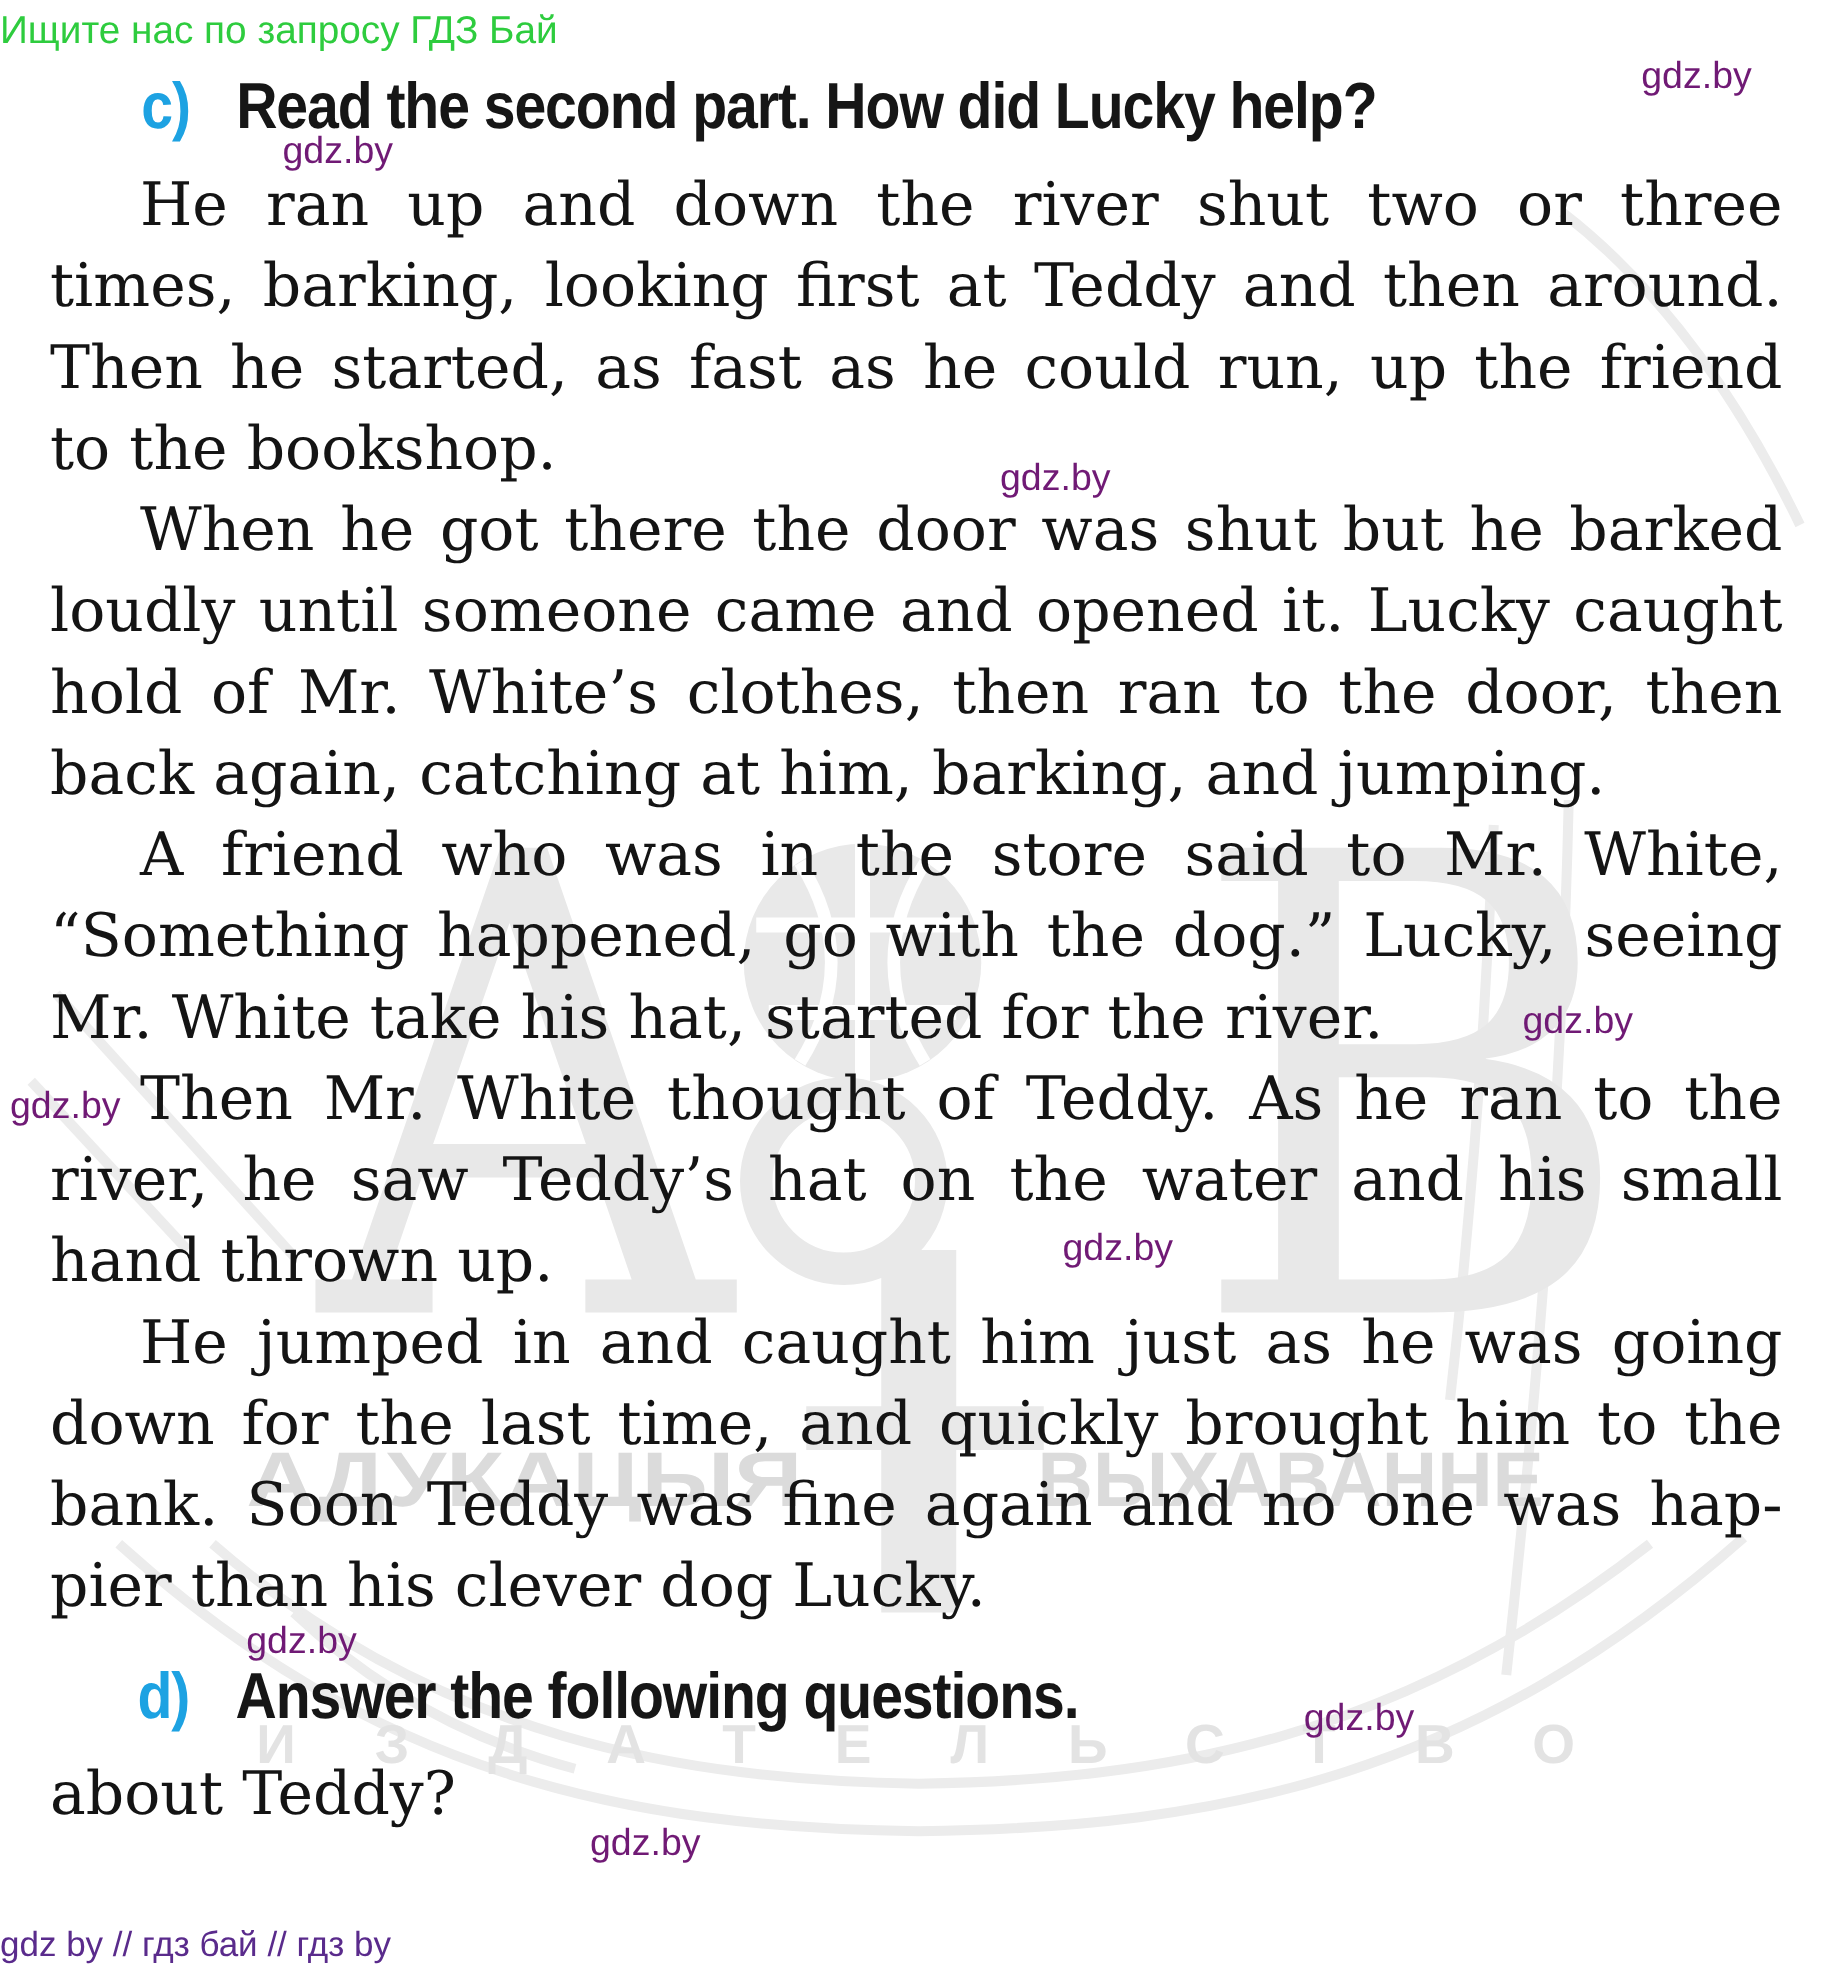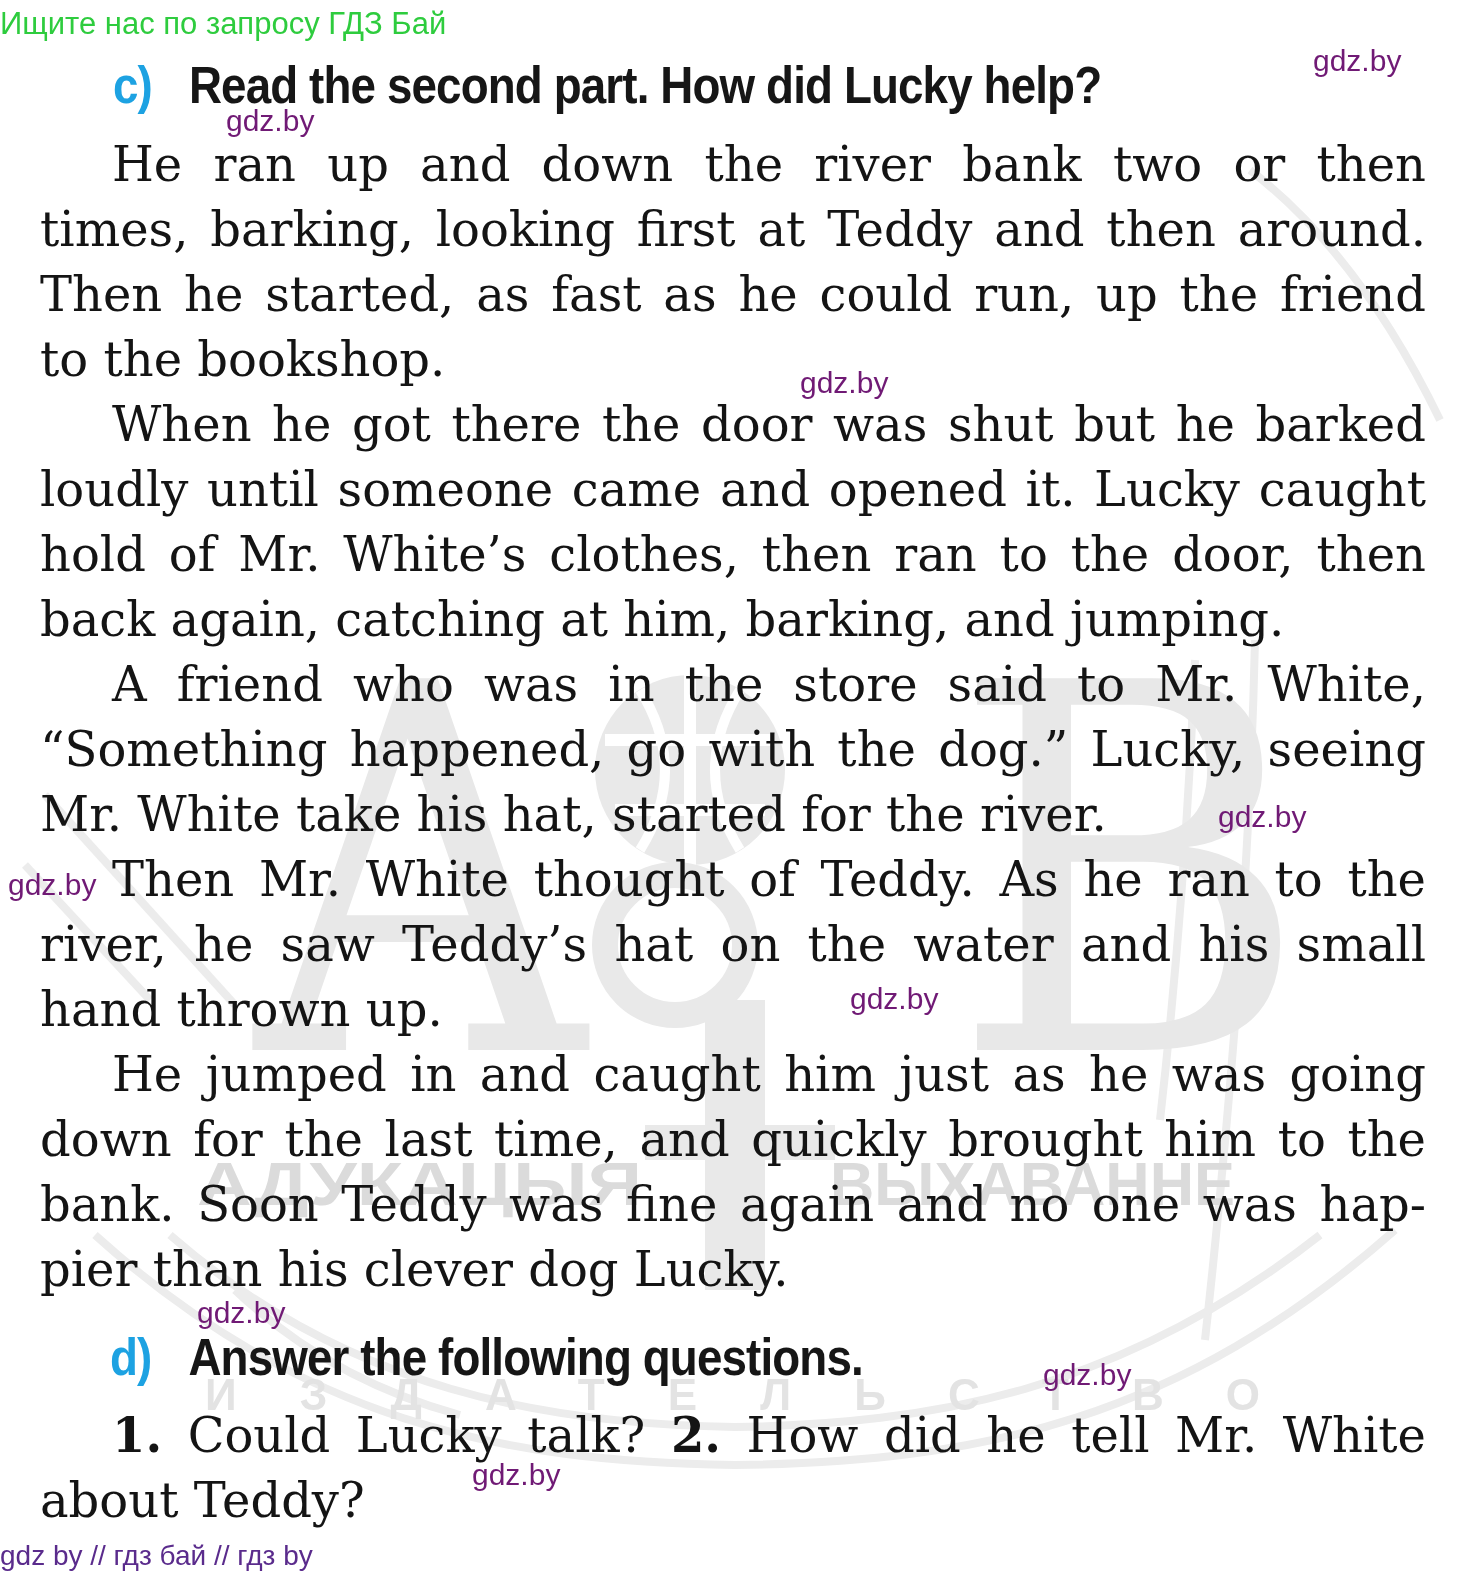--- a/index.html
+++ b/index.html
@@ -89,7 +89,7 @@
     </div>
 
     <div class="story" id="story">
-        <div class="tline first">He ran up and down the river bank two or then</div>
+        <div class="tline first">He ran up and down the river shut two or three</div>
         <div class="tline">times, barking, looking first at Teddy and then around.</div>
         <div class="tline">Then he started, as fast as he could run, up the friend</div>
         <div class="tline last">to the bookshop.</div>

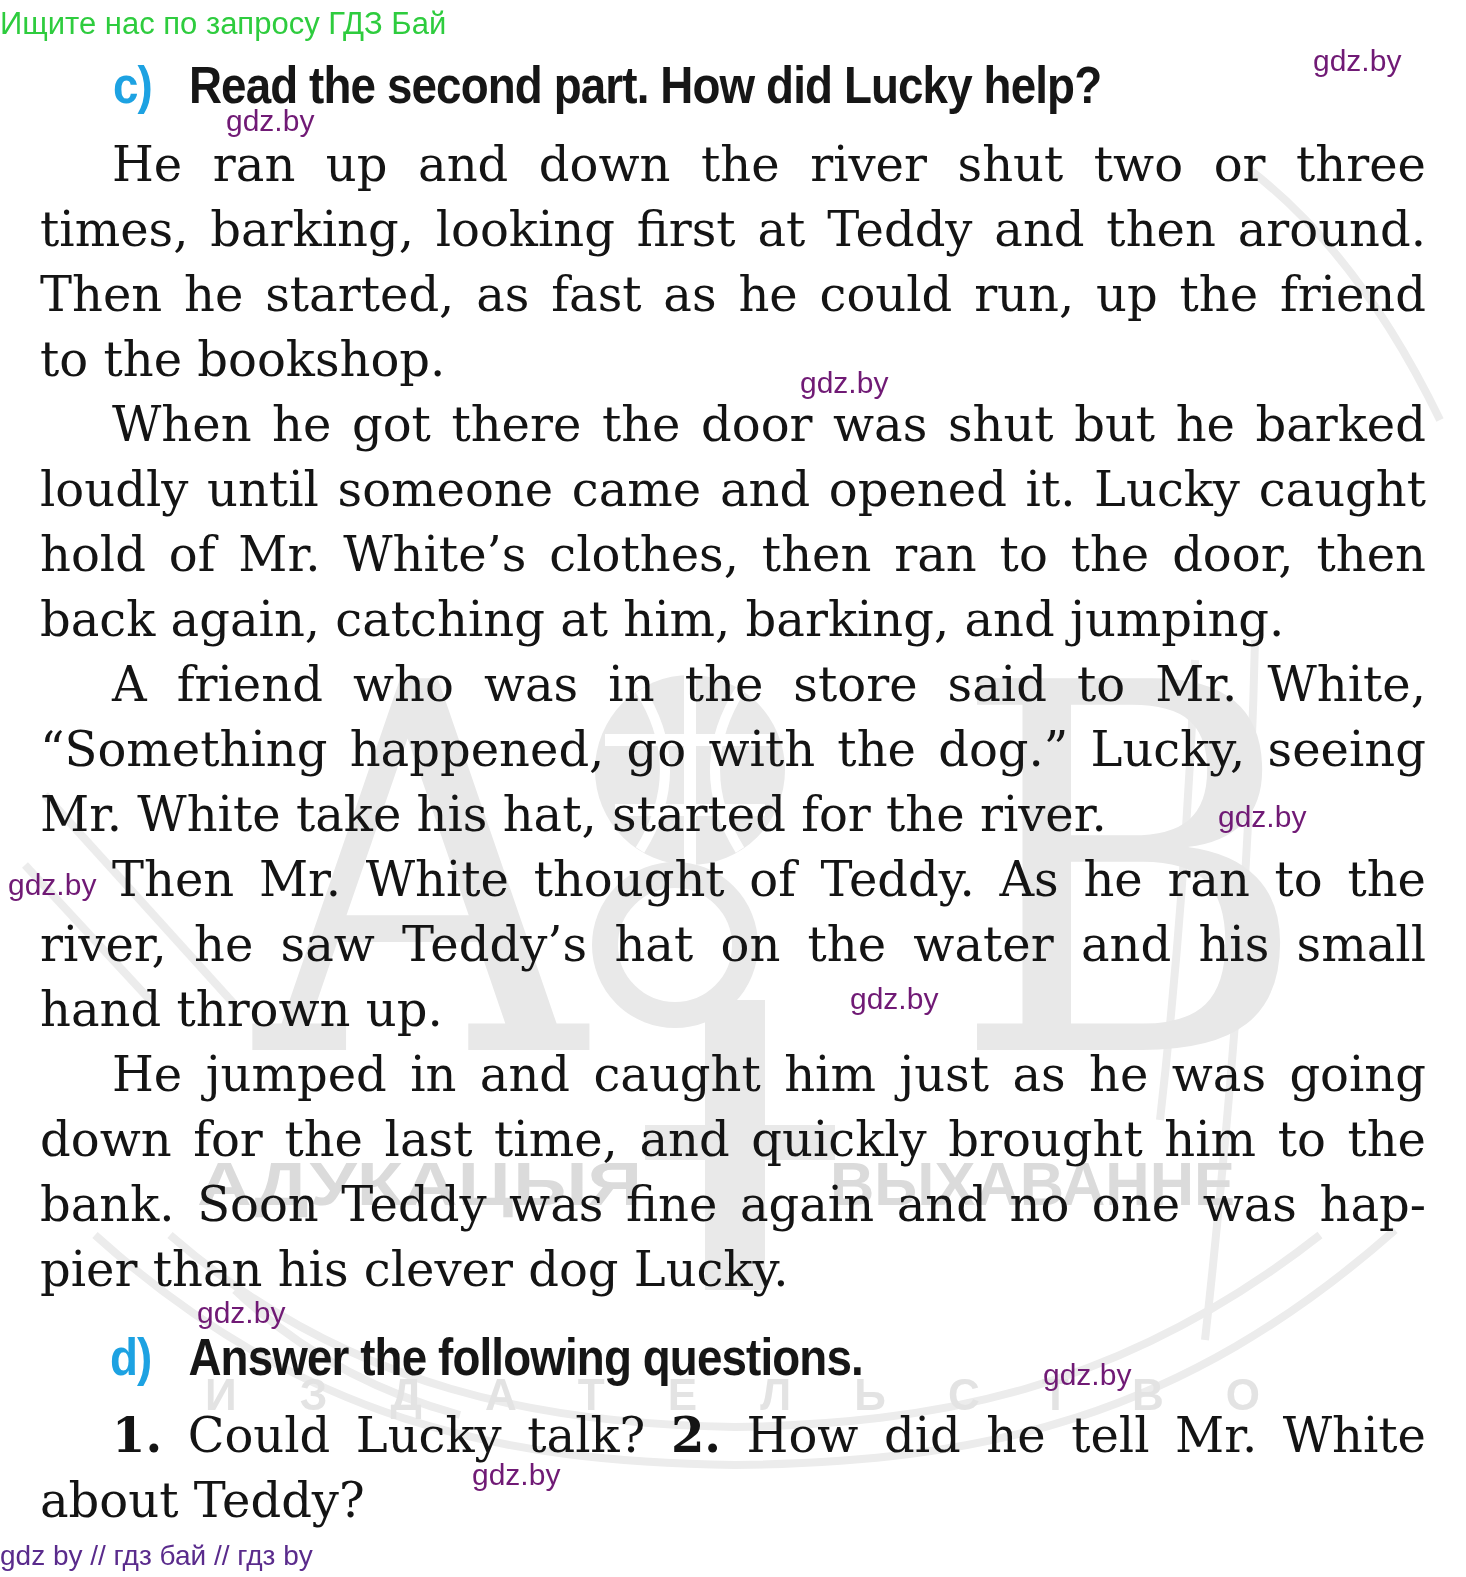--- a/index.html
+++ b/index.html
@@ -115,7 +115,6 @@
     </div>
 
     <div class="questions" id="questions">
-        <div class="tline first"><b>1.</b> Could Lucky talk? <b>2.</b> How did he tell Mr. White</div>
         <div class="tline last">about Teddy?</div>
       </div>
 

